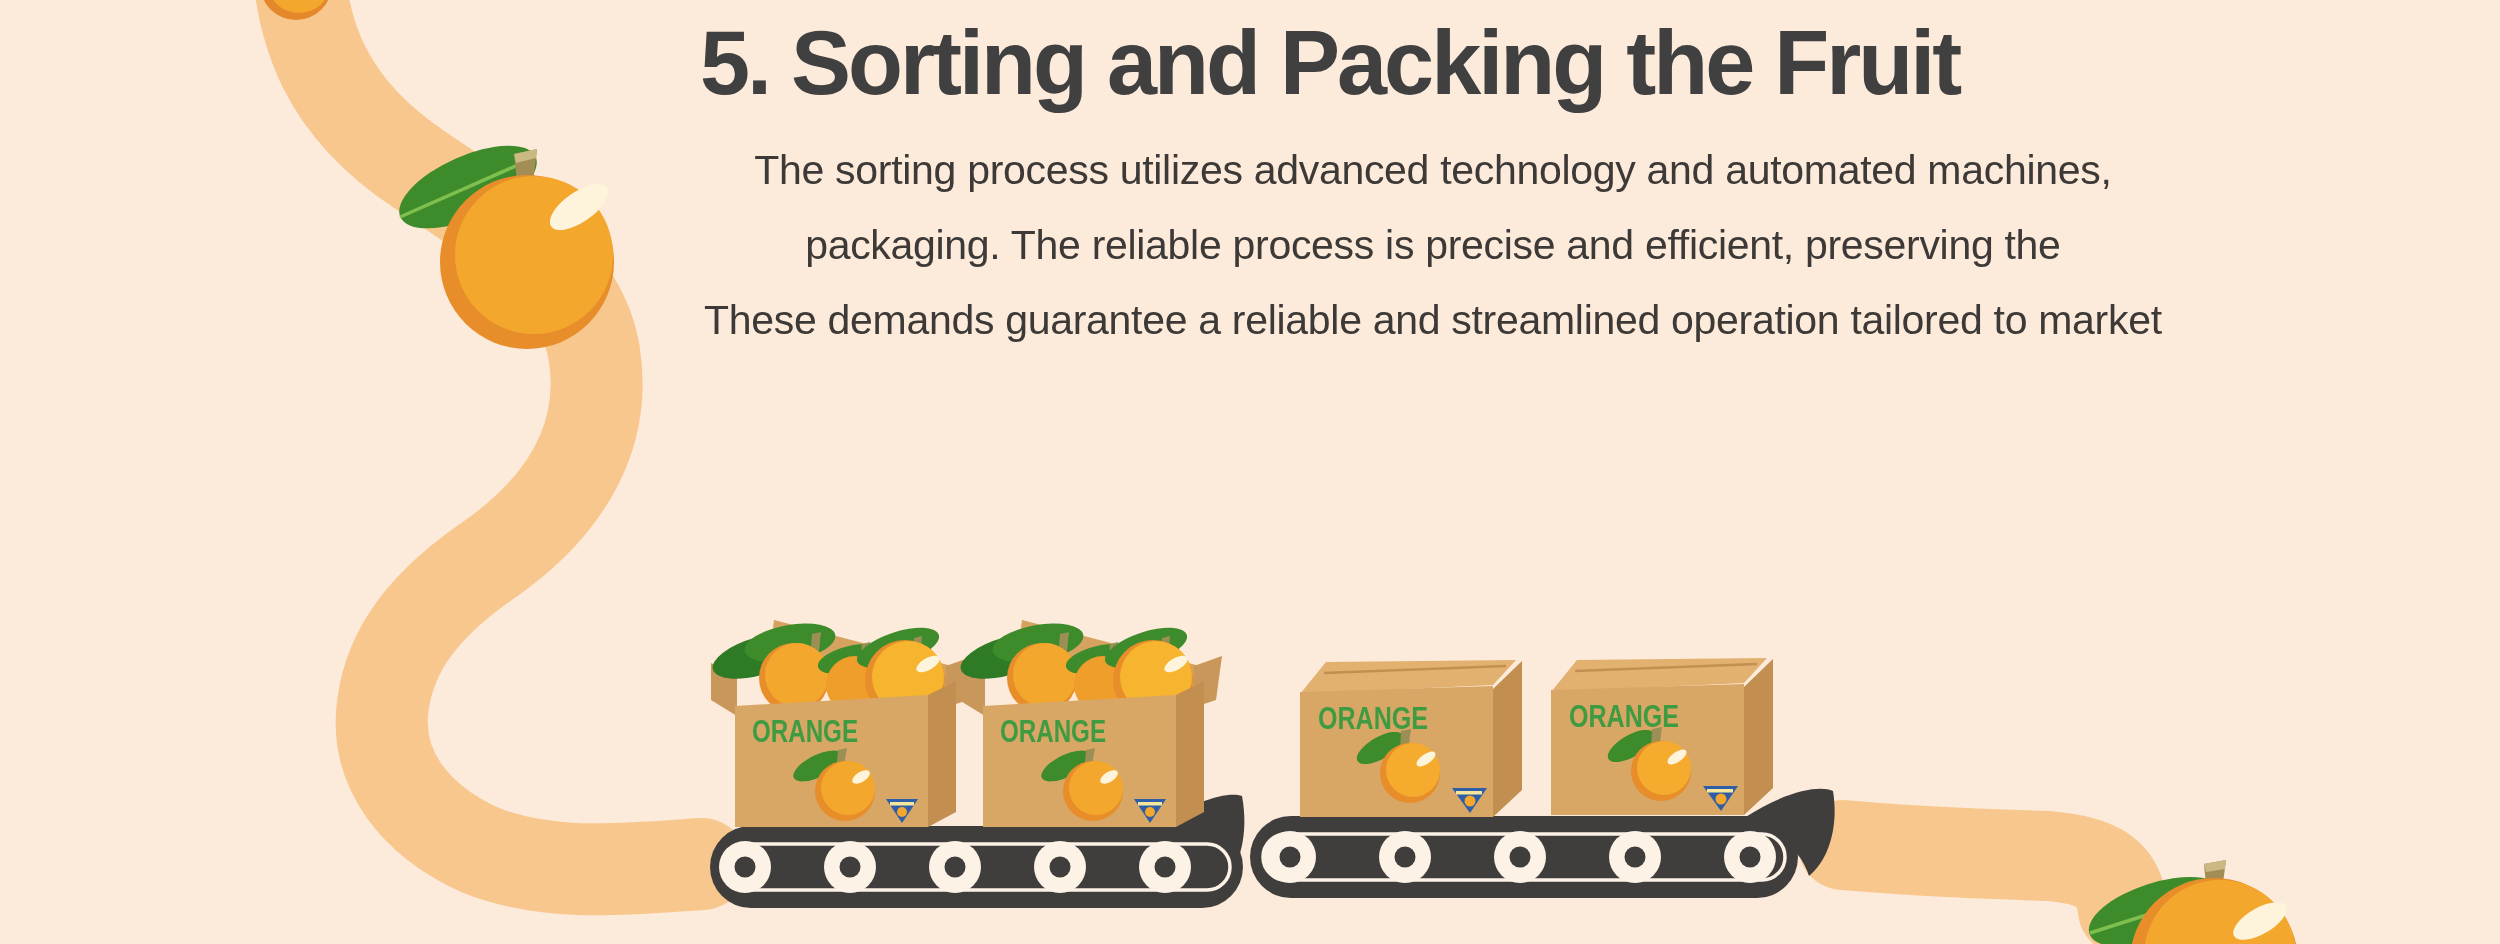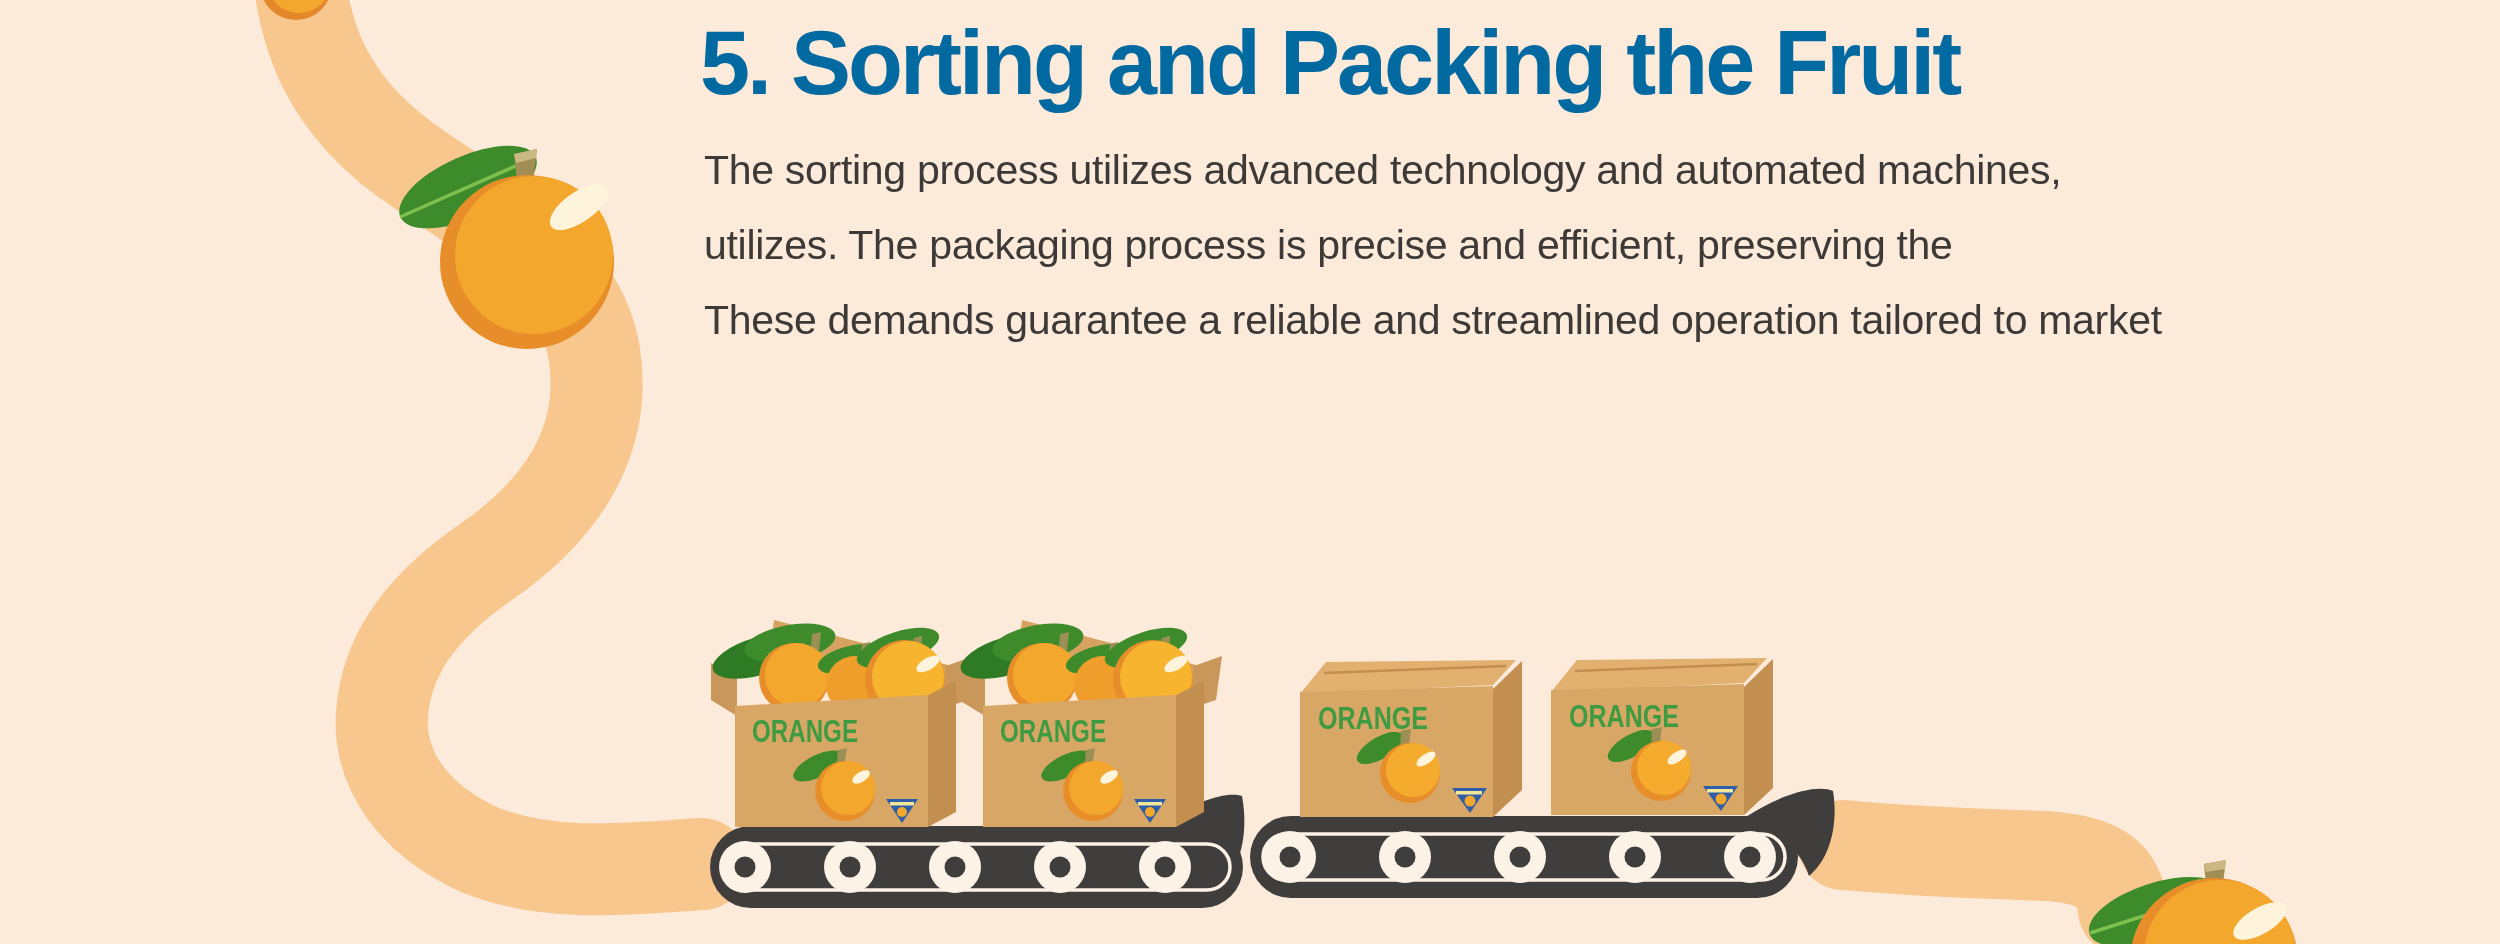--- a/index.html
+++ b/index.html
@@ -27,7 +27,7 @@
     line-height: 1.1;
     font-weight: bold;
     letter-spacing: -3px;
-    color: #0369a1;
+    color: #404040;
     white-space: nowrap;
   }
   .step-paragraph {

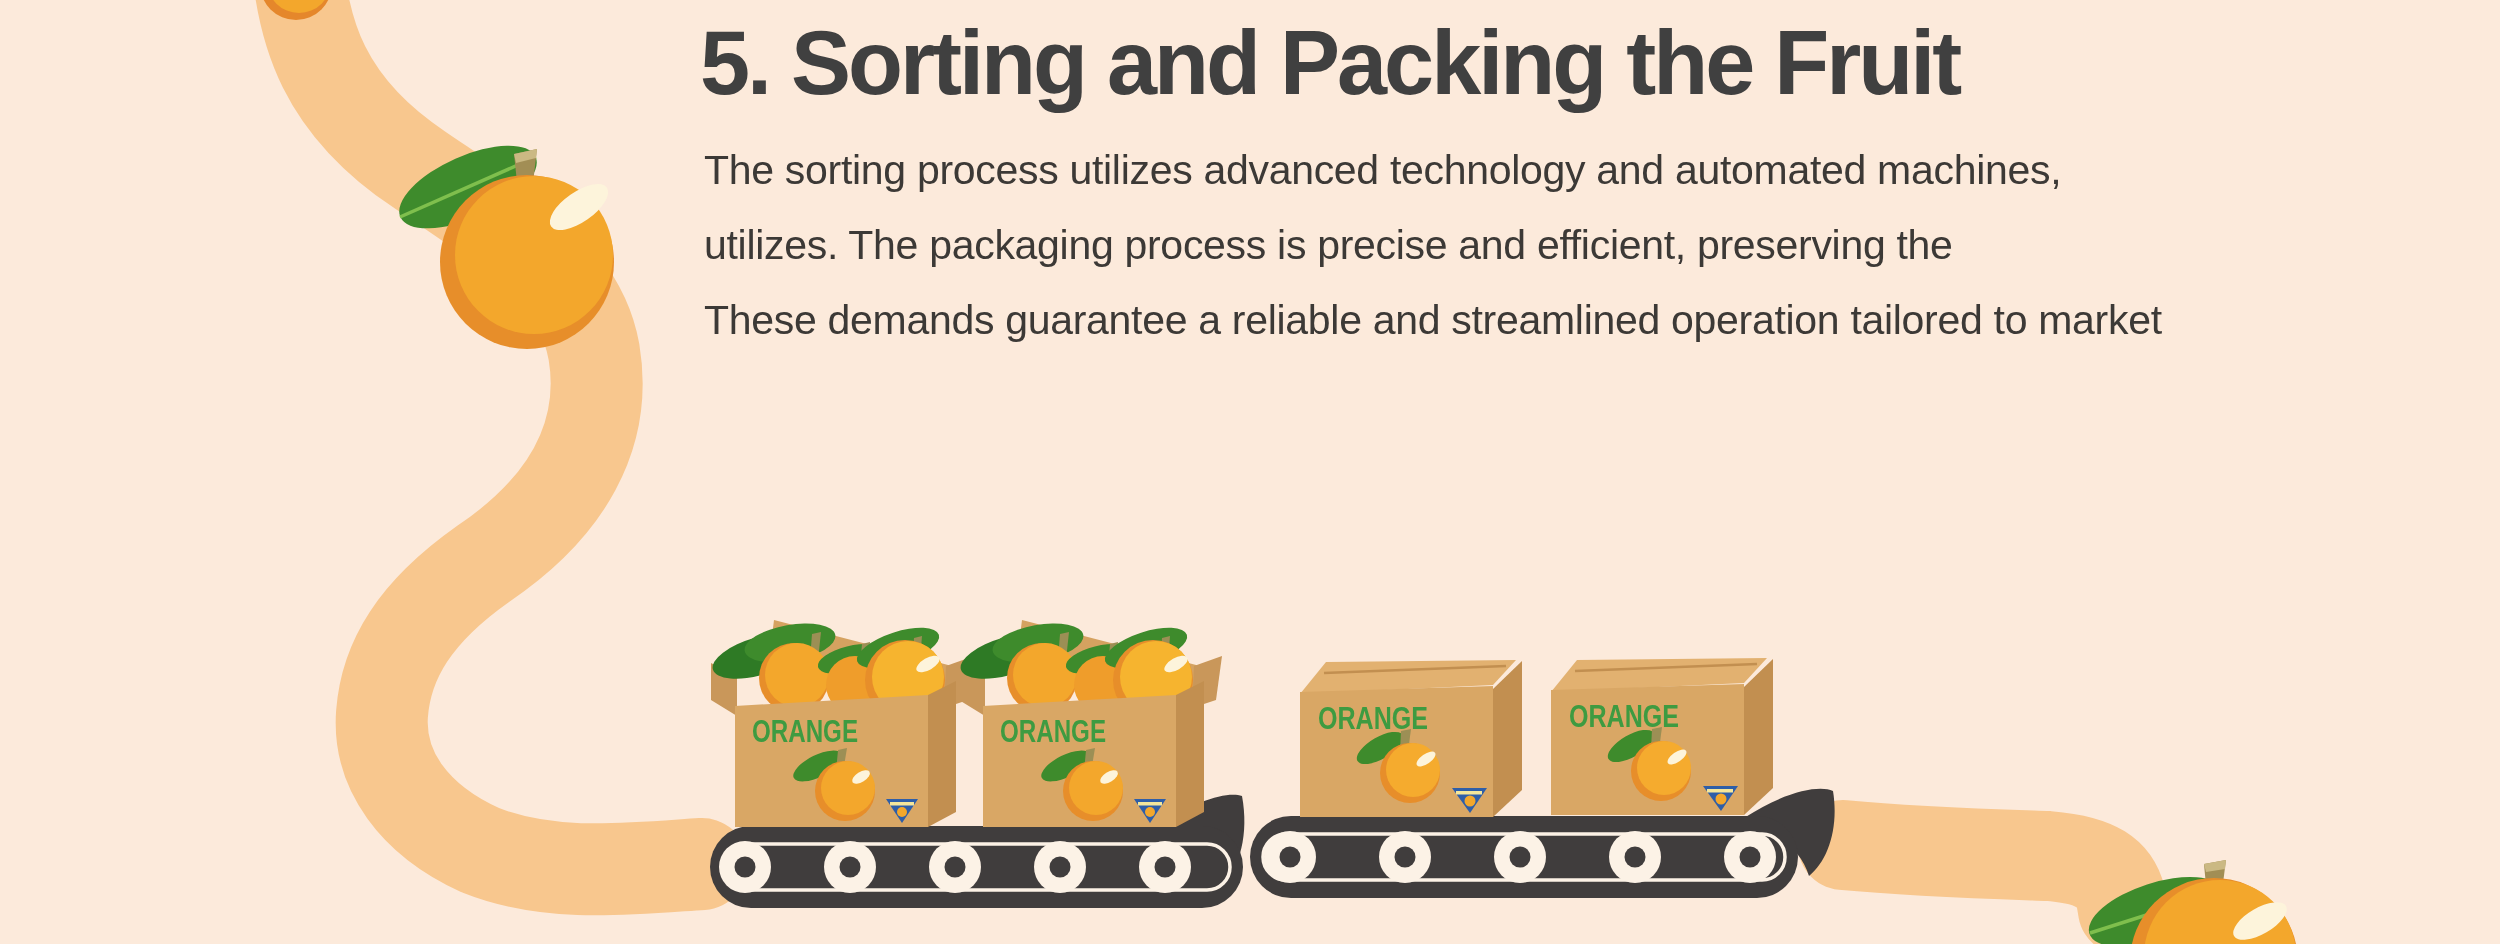--- a/index.html
+++ b/index.html
@@ -38,6 +38,7 @@
     line-height: 75px;
     letter-spacing: -0.3px;
     color: #3c3936;
+    text-align: center;
   }
   .step-paragraph .line { white-space: nowrap; }
   .box-label-text {

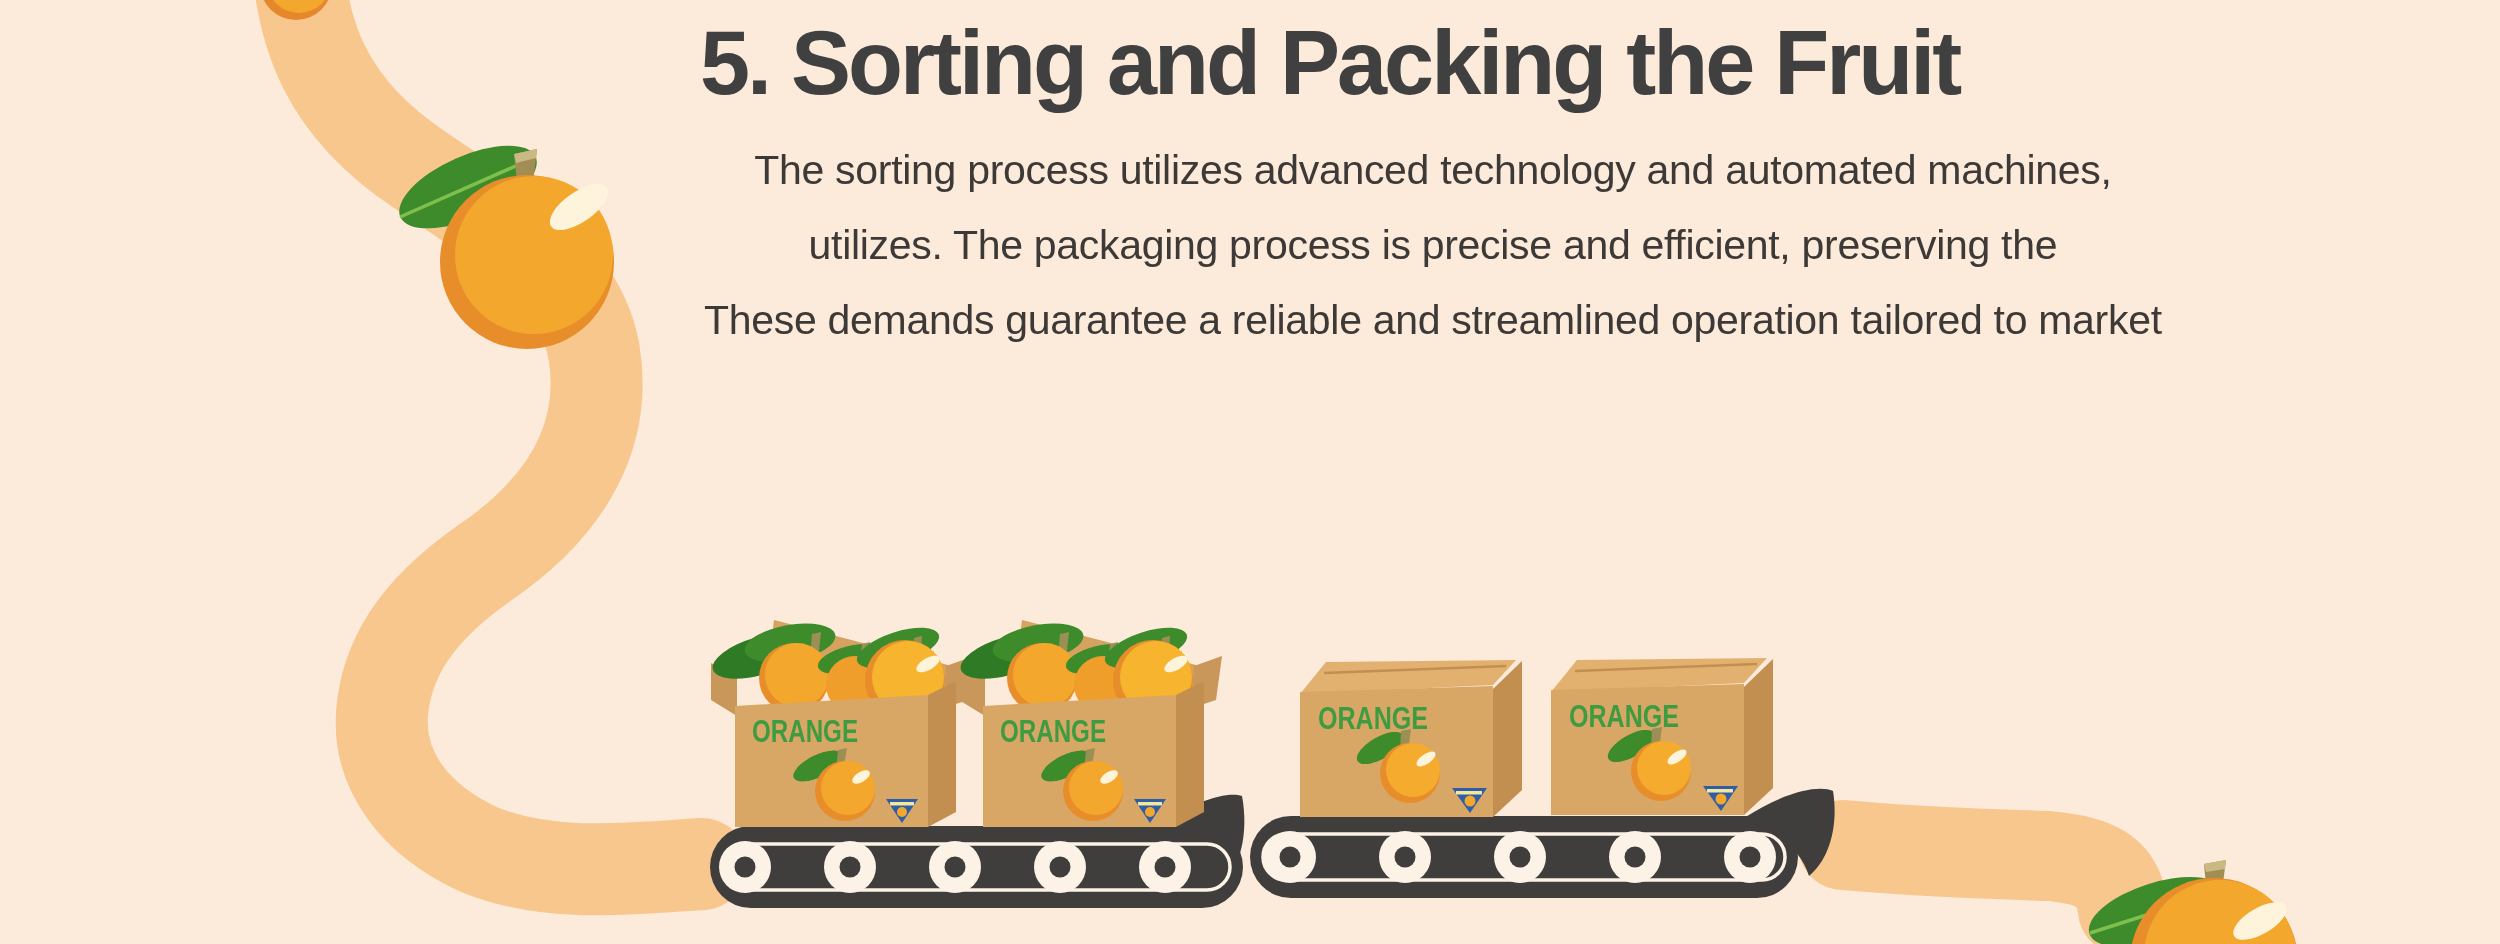--- a/index.html
+++ b/index.html
@@ -189,7 +189,7 @@
 
   <div class="step-paragraph">
     <div class="line">The sorting process utilizes advanced technology and automated machines,</div>
-    <div class="line">utilizes. The packaging process is precise and efficient, preserving the</div>
+    <div class="line">packaging. The reliable process is precise and efficient, preserving the</div>
     <div class="line">These demands guarantee a reliable and streamlined operation tailored to market</div>
   </div>
 

